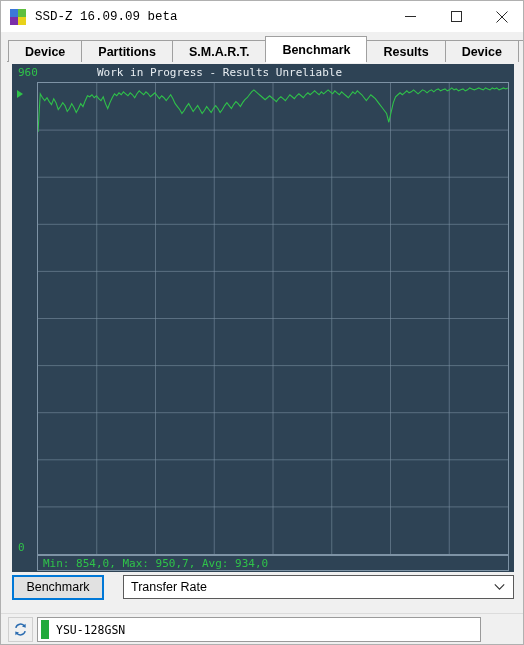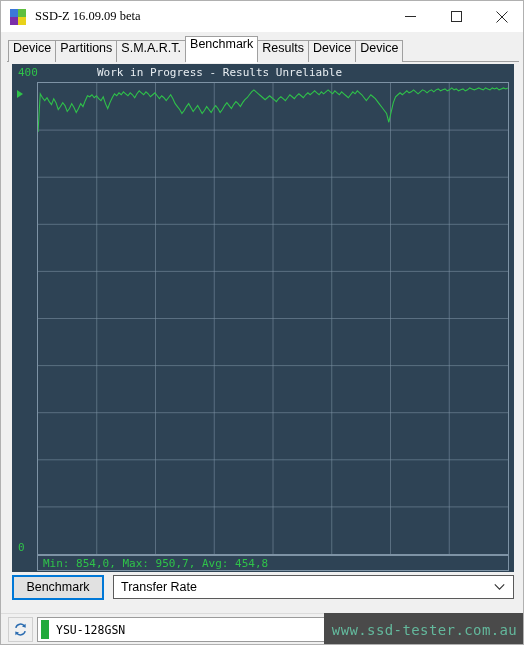--- a/index.html
+++ b/index.html
@@ -50,7 +50,7 @@
     font-size: 12.5px;
     color: #000000;
     white-space: nowrap;
-    font-family: Liberation Serif, serif;
+    font-family: Liberation Mono, monospace;
   }
   .win-btns {
     margin-left: auto;

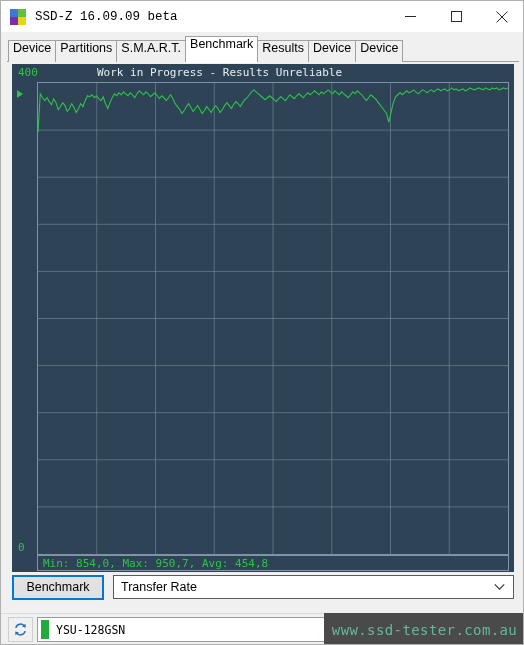--- a/index.html
+++ b/index.html
@@ -91,9 +91,9 @@
   }
   .tab {
     height: 22px;
-    padding: 0 4px;
-    display: flex;
-    align-items: flex-start;
+    padding: 0 16px;
+    display: flex;
+    align-items: center;
     justify-content: center;
     font-size: 12.5px;
     color: #000;
@@ -104,6 +104,7 @@
     box-sizing: border-box;
     white-space: nowrap;
     position: relative;
+    font-weight: bold;
   }
   .tab.active {
     height: 26px;

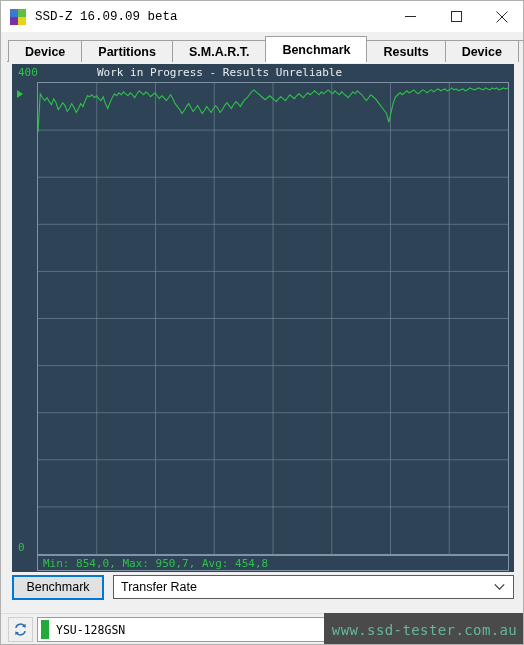--- a/index.html
+++ b/index.html
@@ -368,7 +368,7 @@
   <div id="content-body">
 
     <div id="benchmark-panel">
-      <div id="axis-max-label">400</div>
+      <div id="axis-max-label">960</div>
       <div id="panel-title">Work in Progress - Results Unreliable</div>
       <div id="cursor-marker"></div>
       <div id="axis-min-label">0</div>

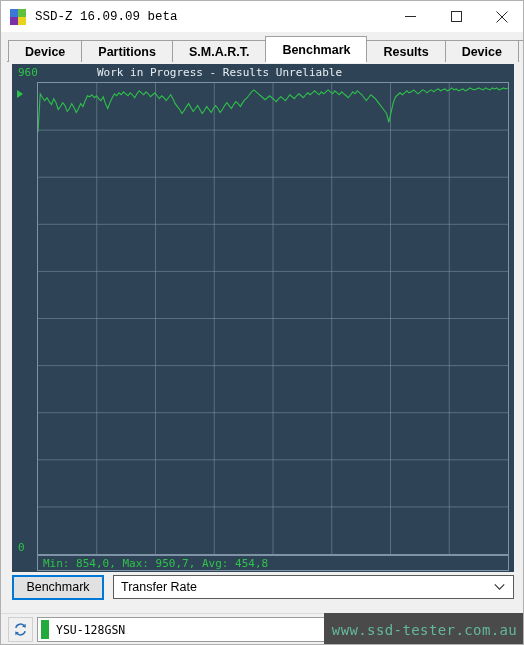--- a/index.html
+++ b/index.html
@@ -398,7 +398,7 @@
       </div>
 
       <div id="stats-box">
-        <span id="stats-text">Min: 854,0, Max: 950,7, Avg: 454,8</span>
+        <span id="stats-text">Min: 854,0, Max: 950,7, Avg: 934,0</span>
       </div>
     </div>
 

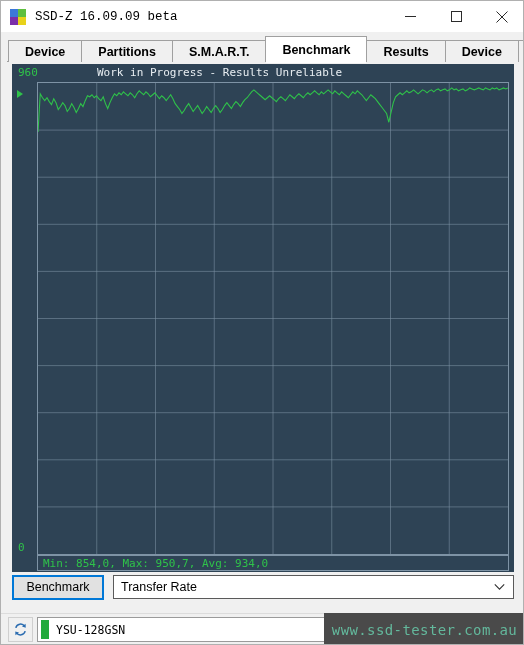--- a/index.html
+++ b/index.html
@@ -219,7 +219,7 @@
     cursor: default;
   }
   #mode-select {
-    margin-left: 9px;
+    margin-left: 19px;
     flex: 1 1 auto;
     height: 24px;
     background: #ffffff;

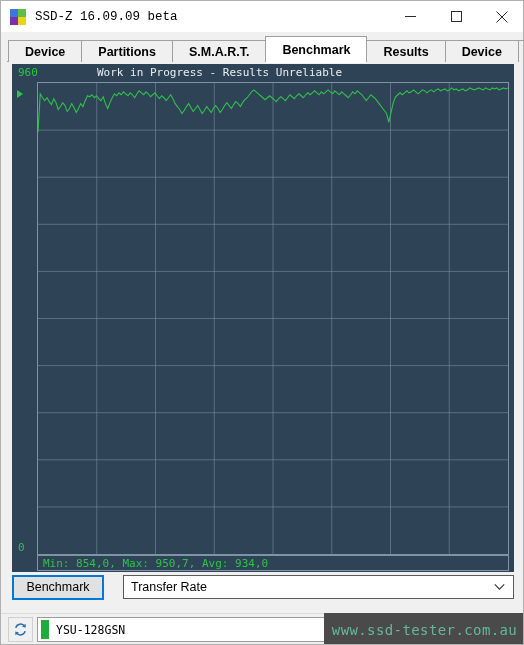--- a/index.html
+++ b/index.html
@@ -428,9 +428,6 @@
     </div>
   </div>
 
-  <div id="watermark">
-    <span id="watermark-text">www.ssd-tester.com.au</span>
-  </div>
 
 </div>
 

